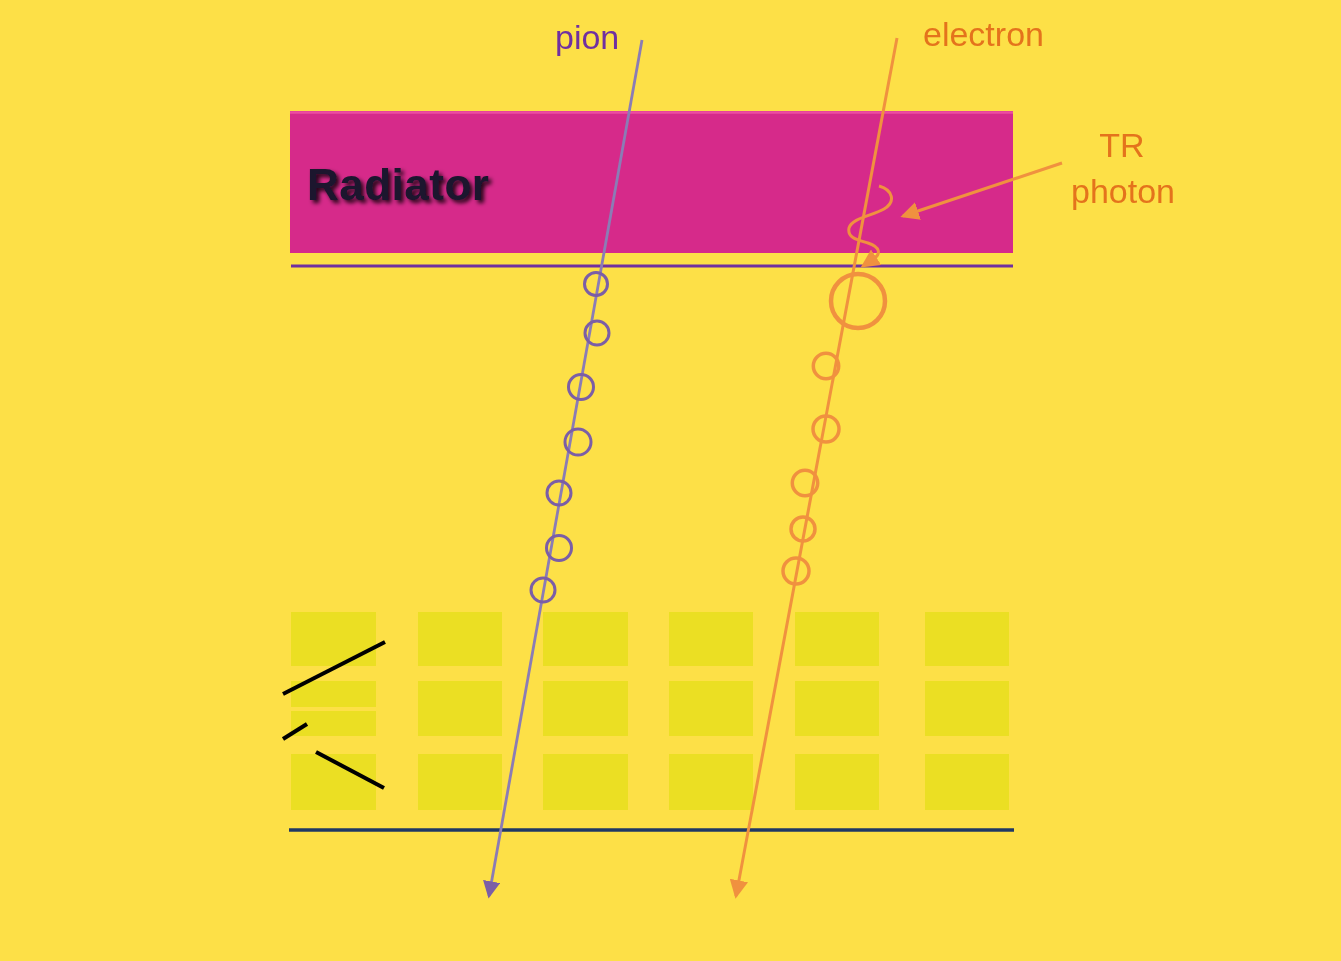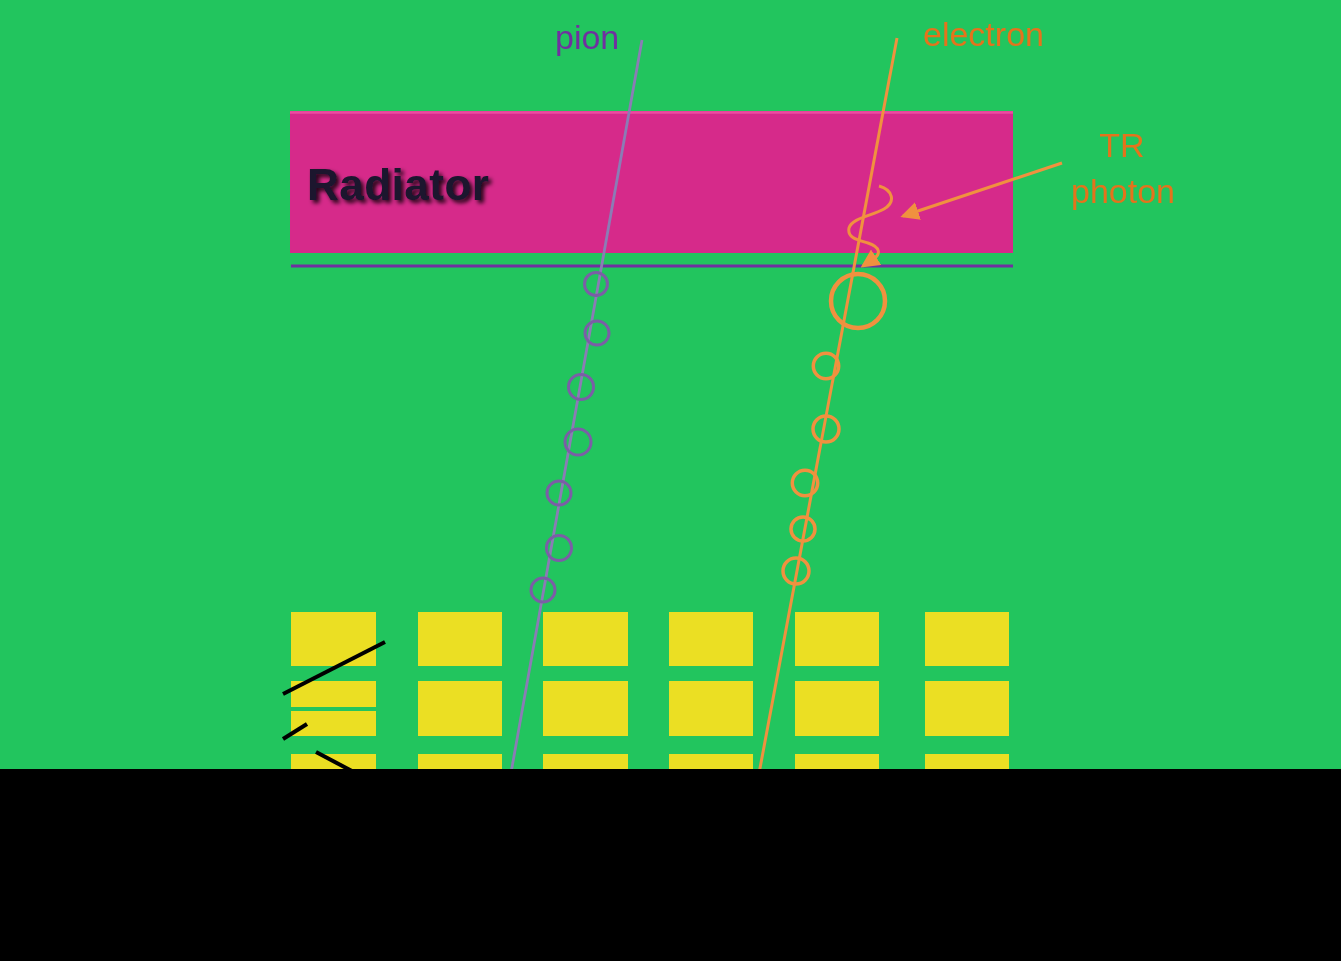--- a/index.html
+++ b/index.html
@@ -10,8 +10,8 @@
   .stage {
     position: relative;
     width: 1341px;
-    height: 769px;
-    background: #22c55e;
+    height: 961px;
+    background: #fde047;
     overflow: hidden;
     font-family: "Liberation Sans", sans-serif;
     text-align: right;

